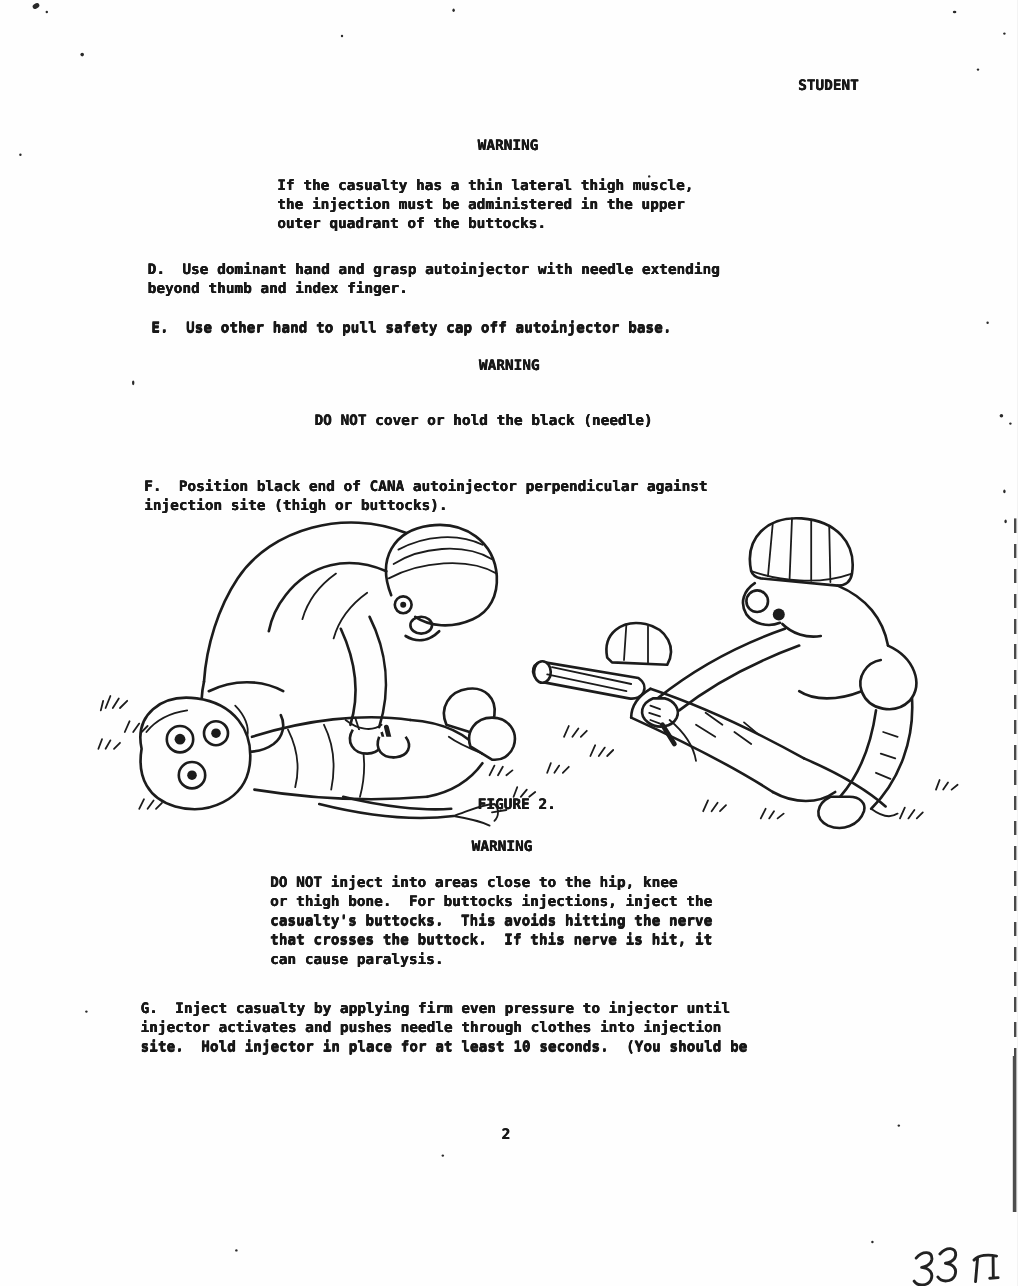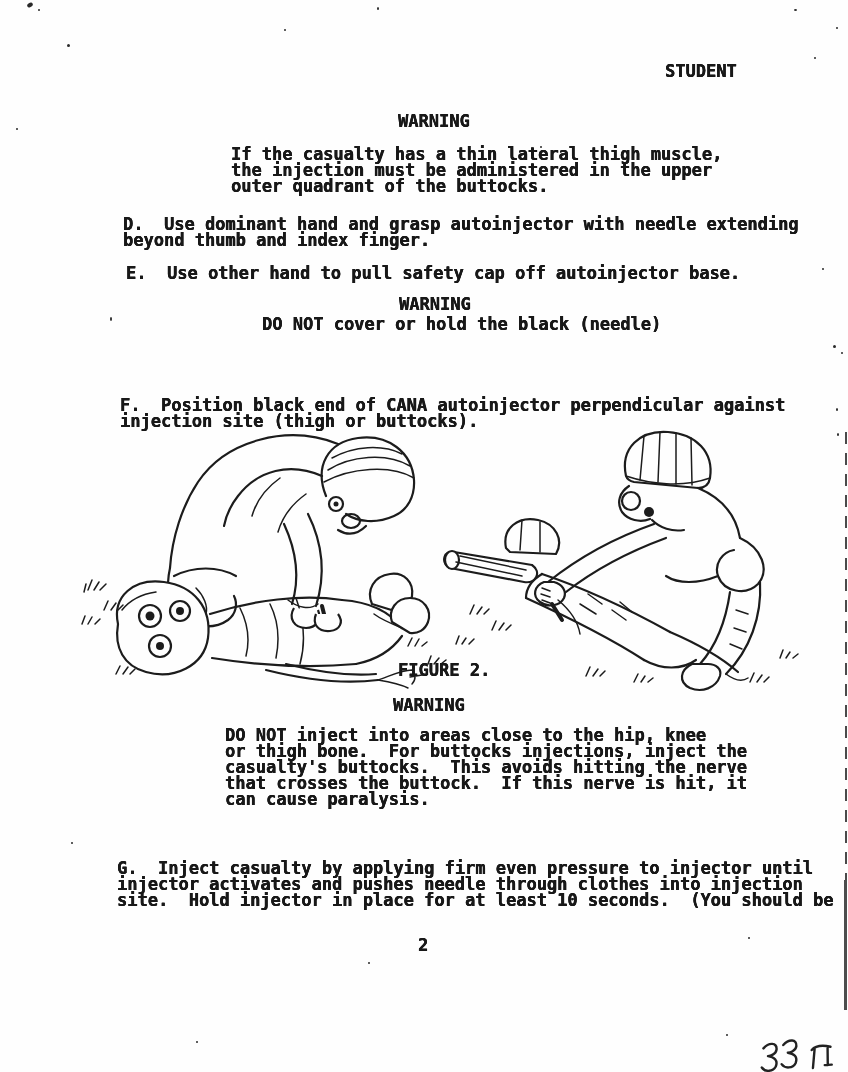--- a/index.html
+++ b/index.html
@@ -10,7 +10,7 @@
   }
   .abs{position:absolute;}
   .tline{
-    white-space:pre;font-size:17px;line-height:16px;font-weight:bold;
+    white-space:pre;font-size:12px;line-height:16px;font-weight:bold;
     text-shadow:0.35px 0 0 currentColor,0 0.3px 0 currentColor;
   }
   .block .tline{position:static;}

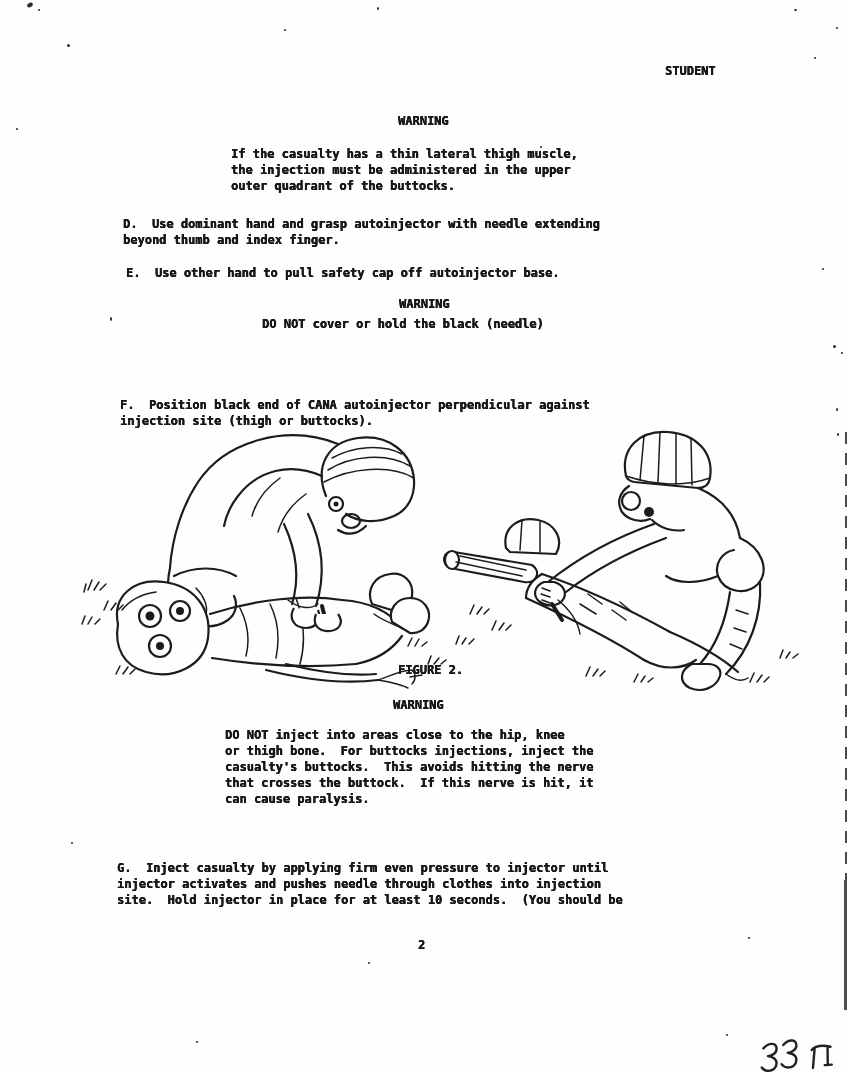--- a/index.html
+++ b/index.html
@@ -51,7 +51,7 @@
   </div>
 
   <div class="abs tline" style="left:399px;top:296px">WARNING</div>
-  <div class="abs block" style="left:262px;top:316px">
+  <div class="abs block" style="left:262px;top:342px">
     <div class="tline">DO NOT cover or hold the black (needle)</div>
   </div>
 

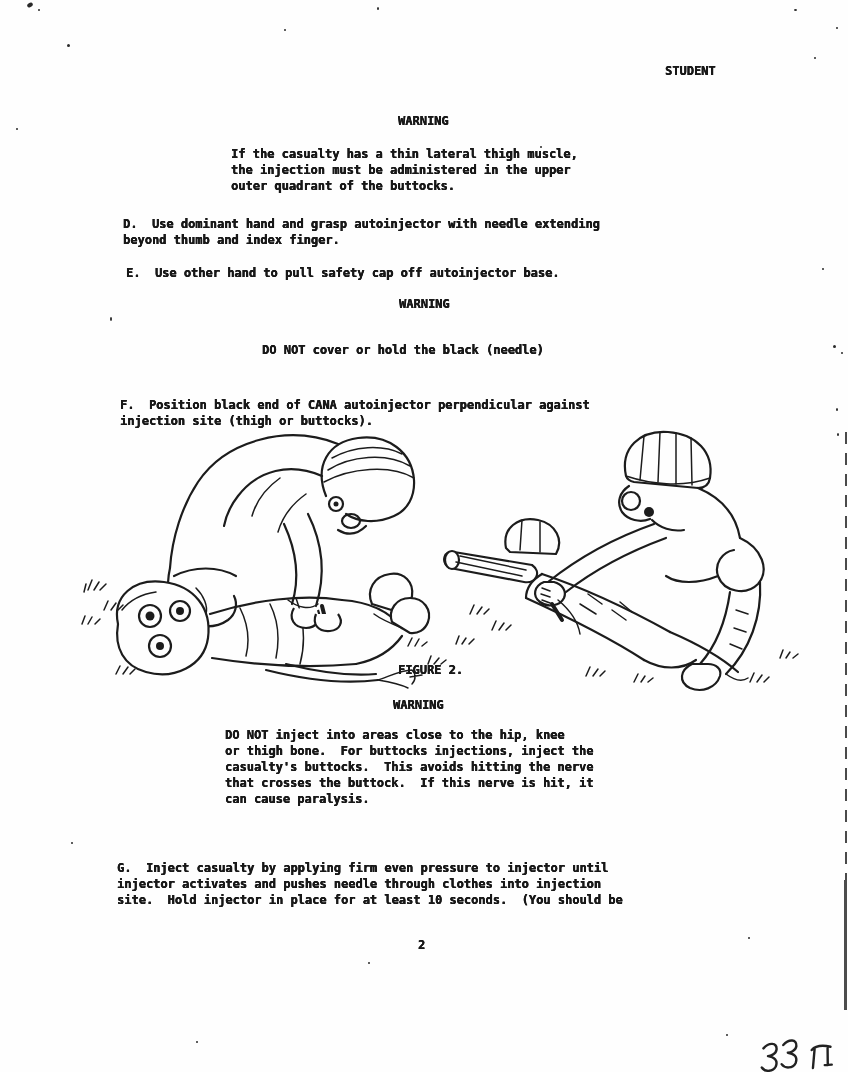--- a/index.html
+++ b/index.html
@@ -182,7 +182,7 @@
     <div class="tline">can cause paralysis.</div>
   </div>
 
-  <div class="abs block" style="left:117px;top:860px">
+  <div class="abs block" style="left:117px;top:832px">
     <div class="tline">G.  Inject casualty by applying firm even pressure to injector until</div>
     <div class="tline">injector activates and pushes needle through clothes into injection</div>
     <div class="tline">site.  Hold injector in place for at least 10 seconds.  (You should be</div>

